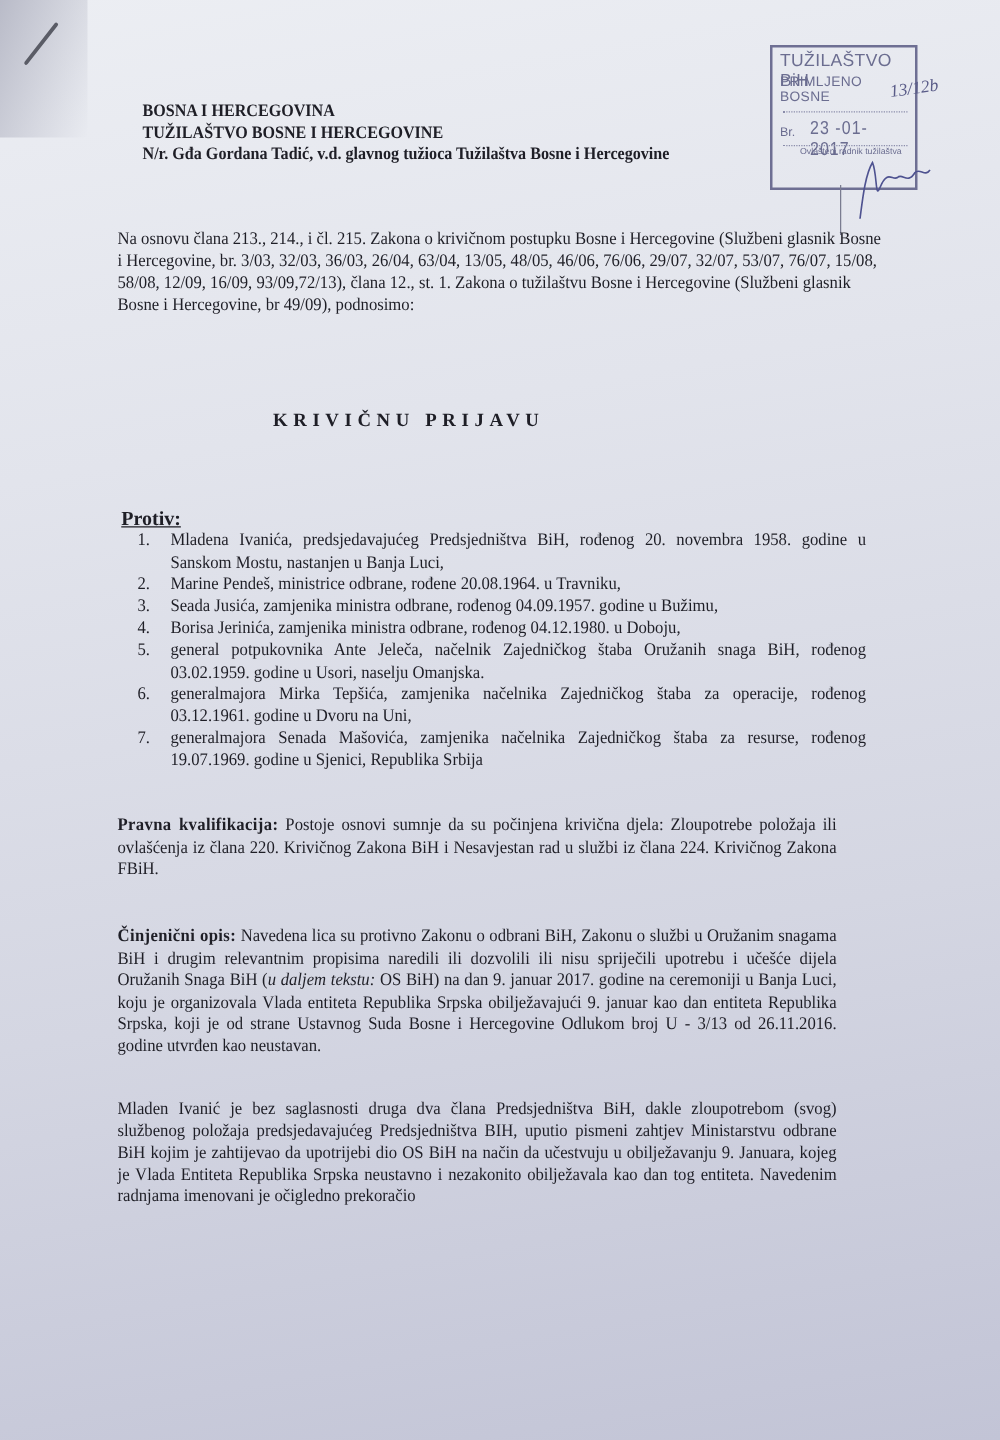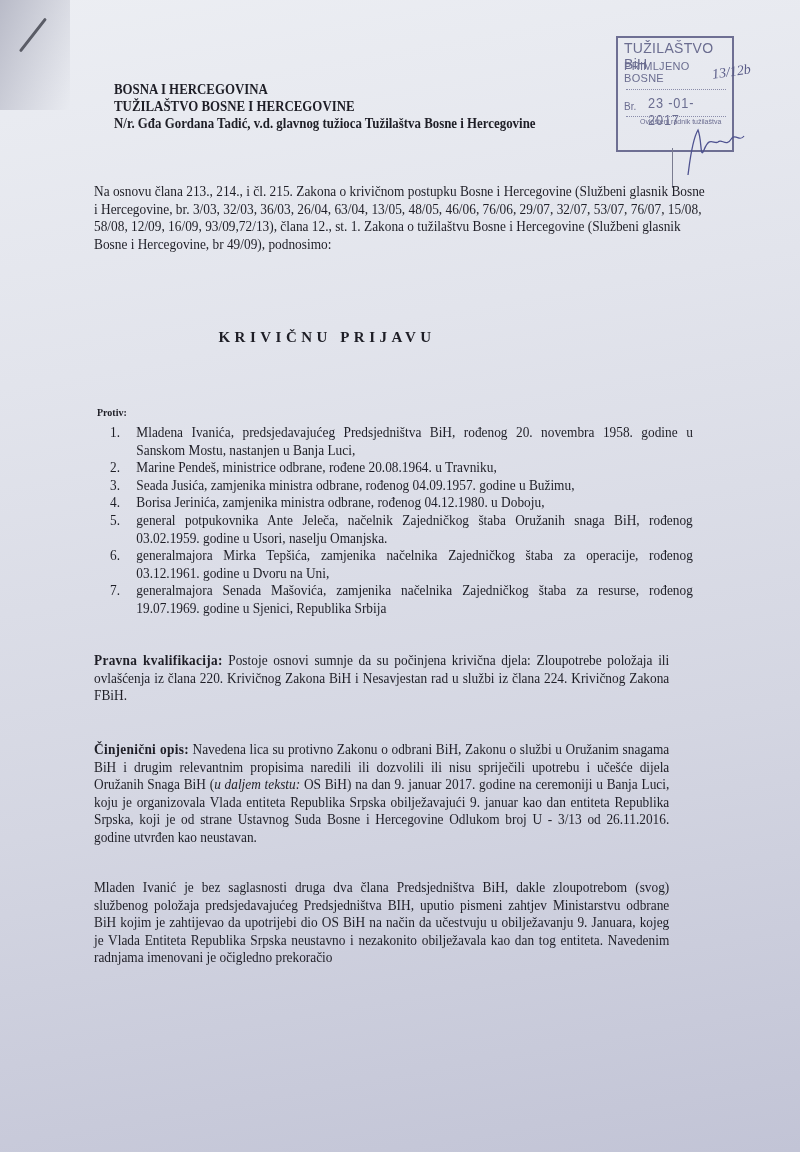--- a/index.html
+++ b/index.html
@@ -49,7 +49,7 @@
     position: absolute; left: 0; width: 638px; top: 329px; text-align: center;
     font-weight: bold; font-size: 15px; letter-spacing: 4.5px; padding-left: 16px; box-sizing: border-box;
   }
-  .protiv-label { position: absolute; left: 97px; top: 407px; font-weight: bold; font-size: 10px; }
+  .protiv-label { position: absolute; left: 97px; top: 407px; font-weight: bold; font-size: 16px; text-decoration: underline; }
   .list { position: absolute; left: 110px; top: 424px; width: 620px; font-size: 14.2px; line-height: 17.6px; transform: scaleX(0.94); transform-origin: left; }
   .list .item { display: flex; margin-bottom: 0px; }
   .list .num { width: 28px; flex: none; text-align: left; }

